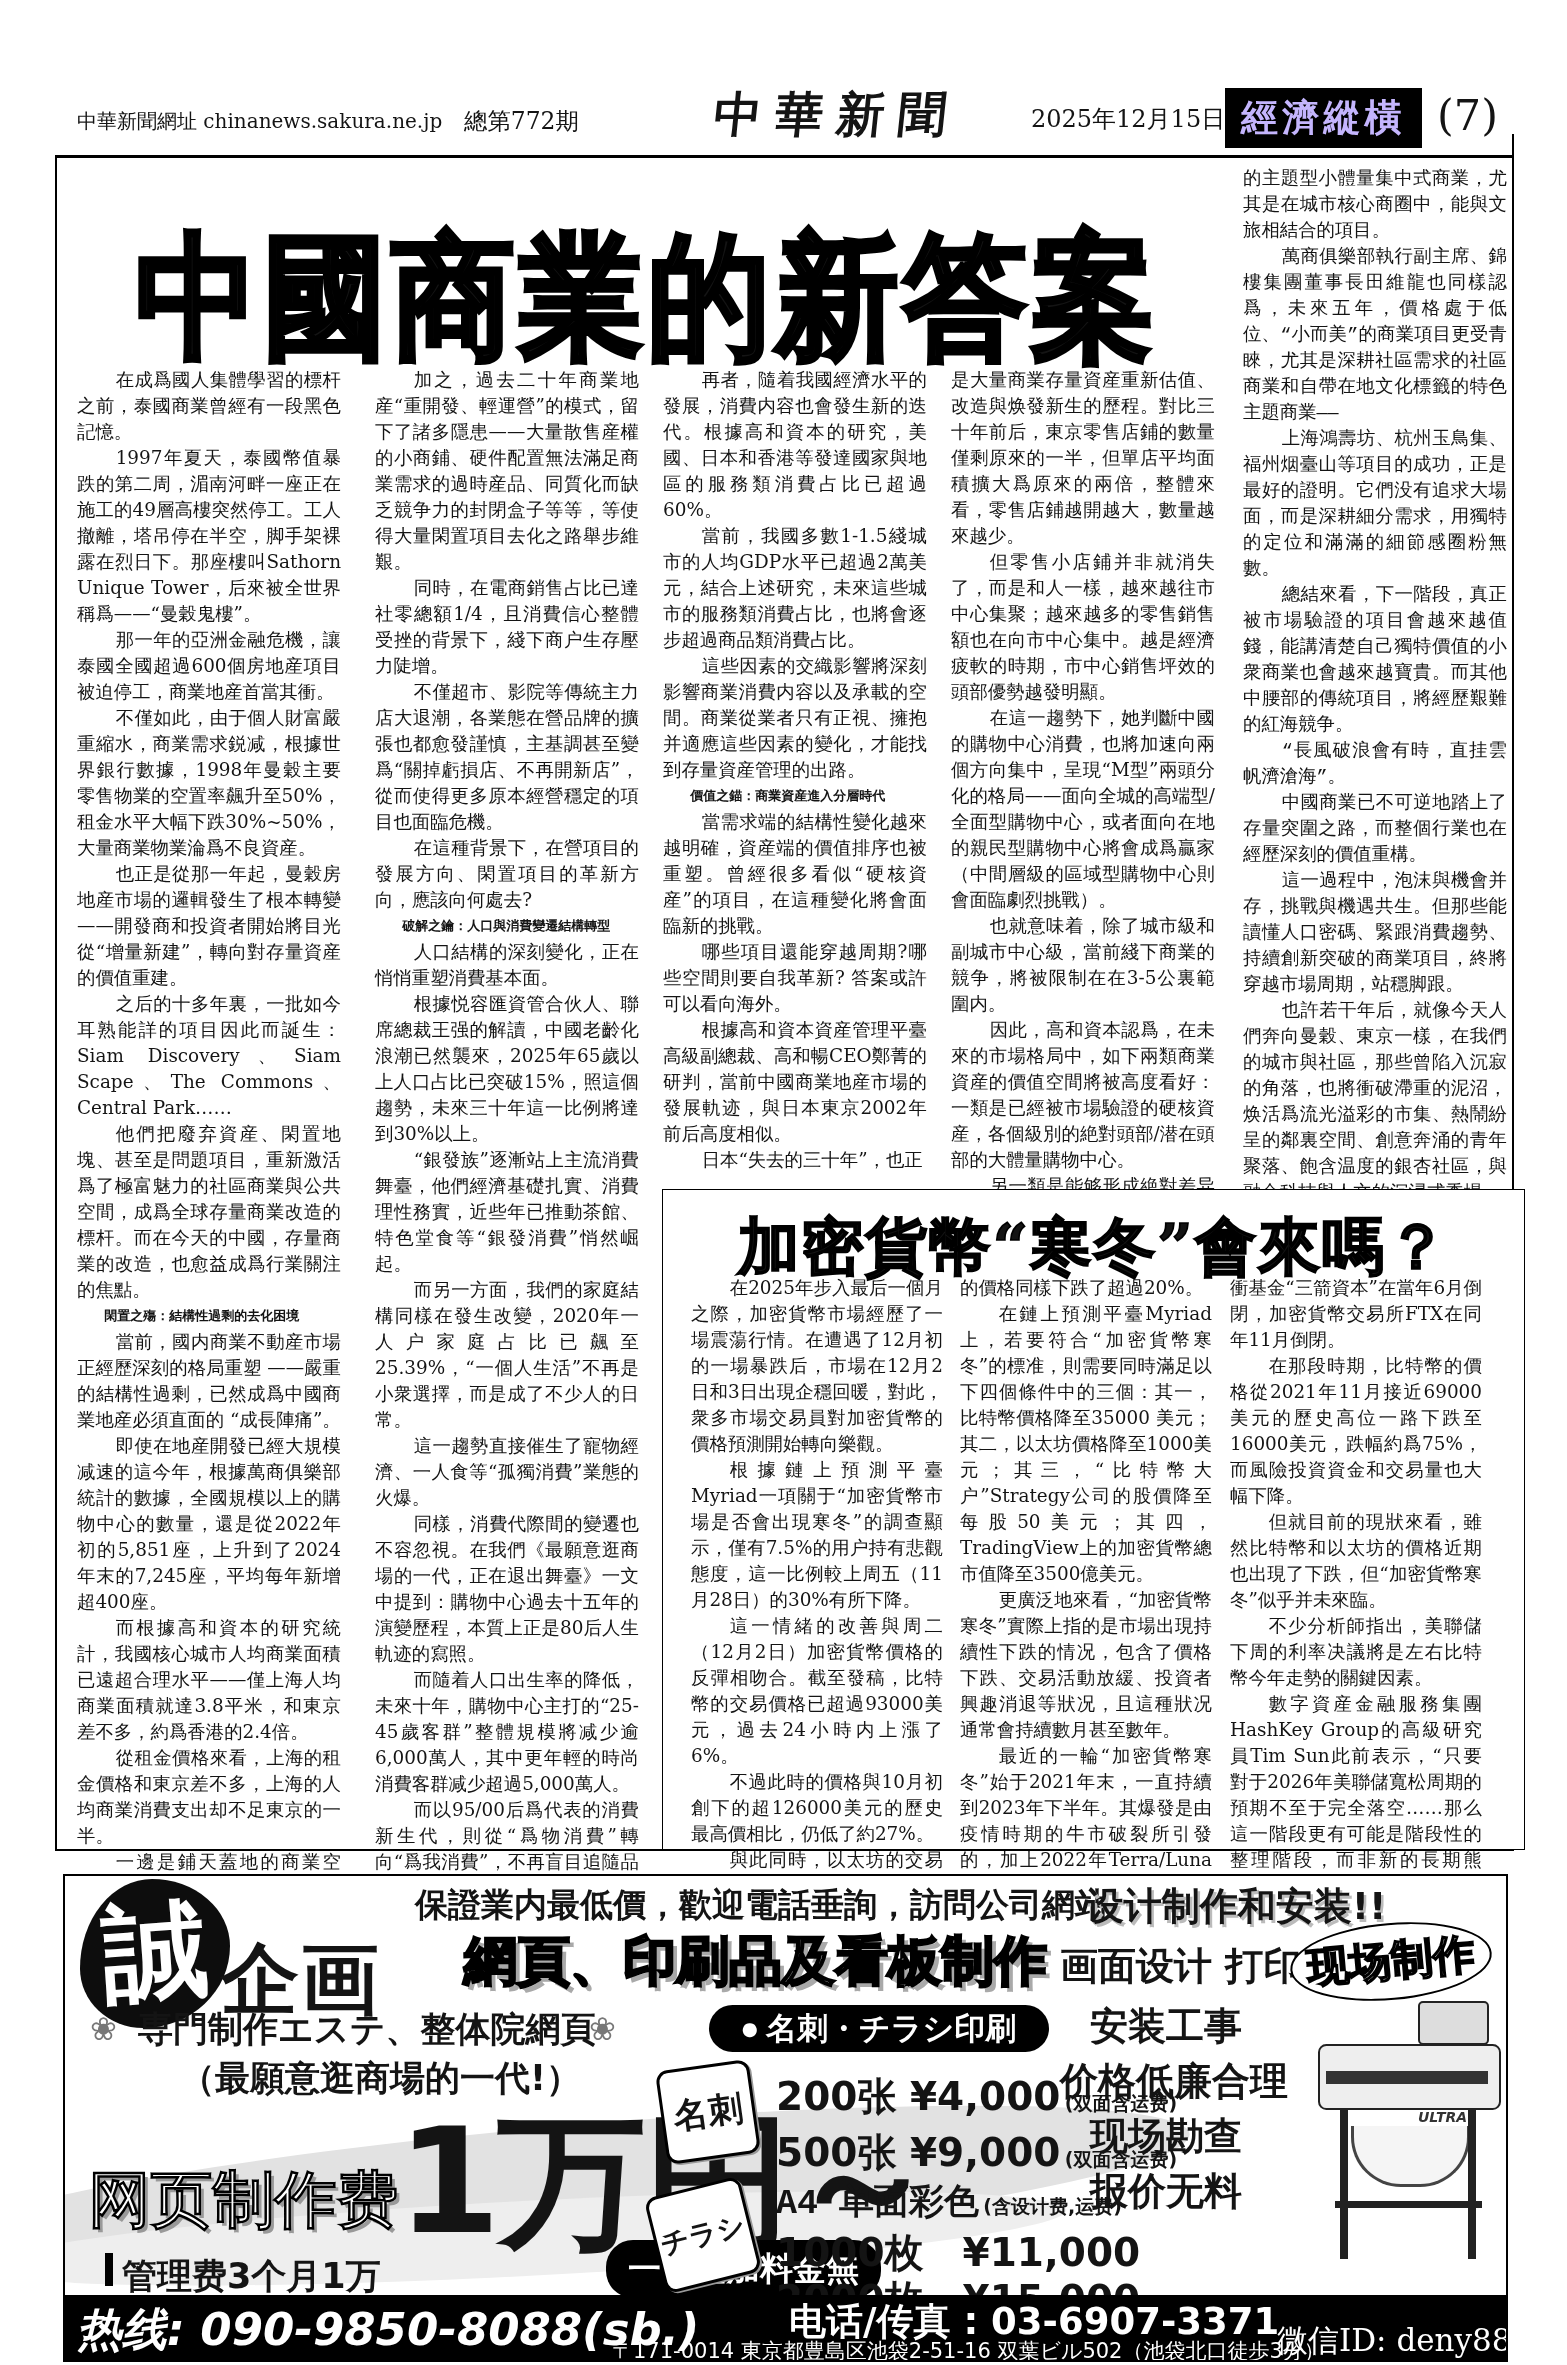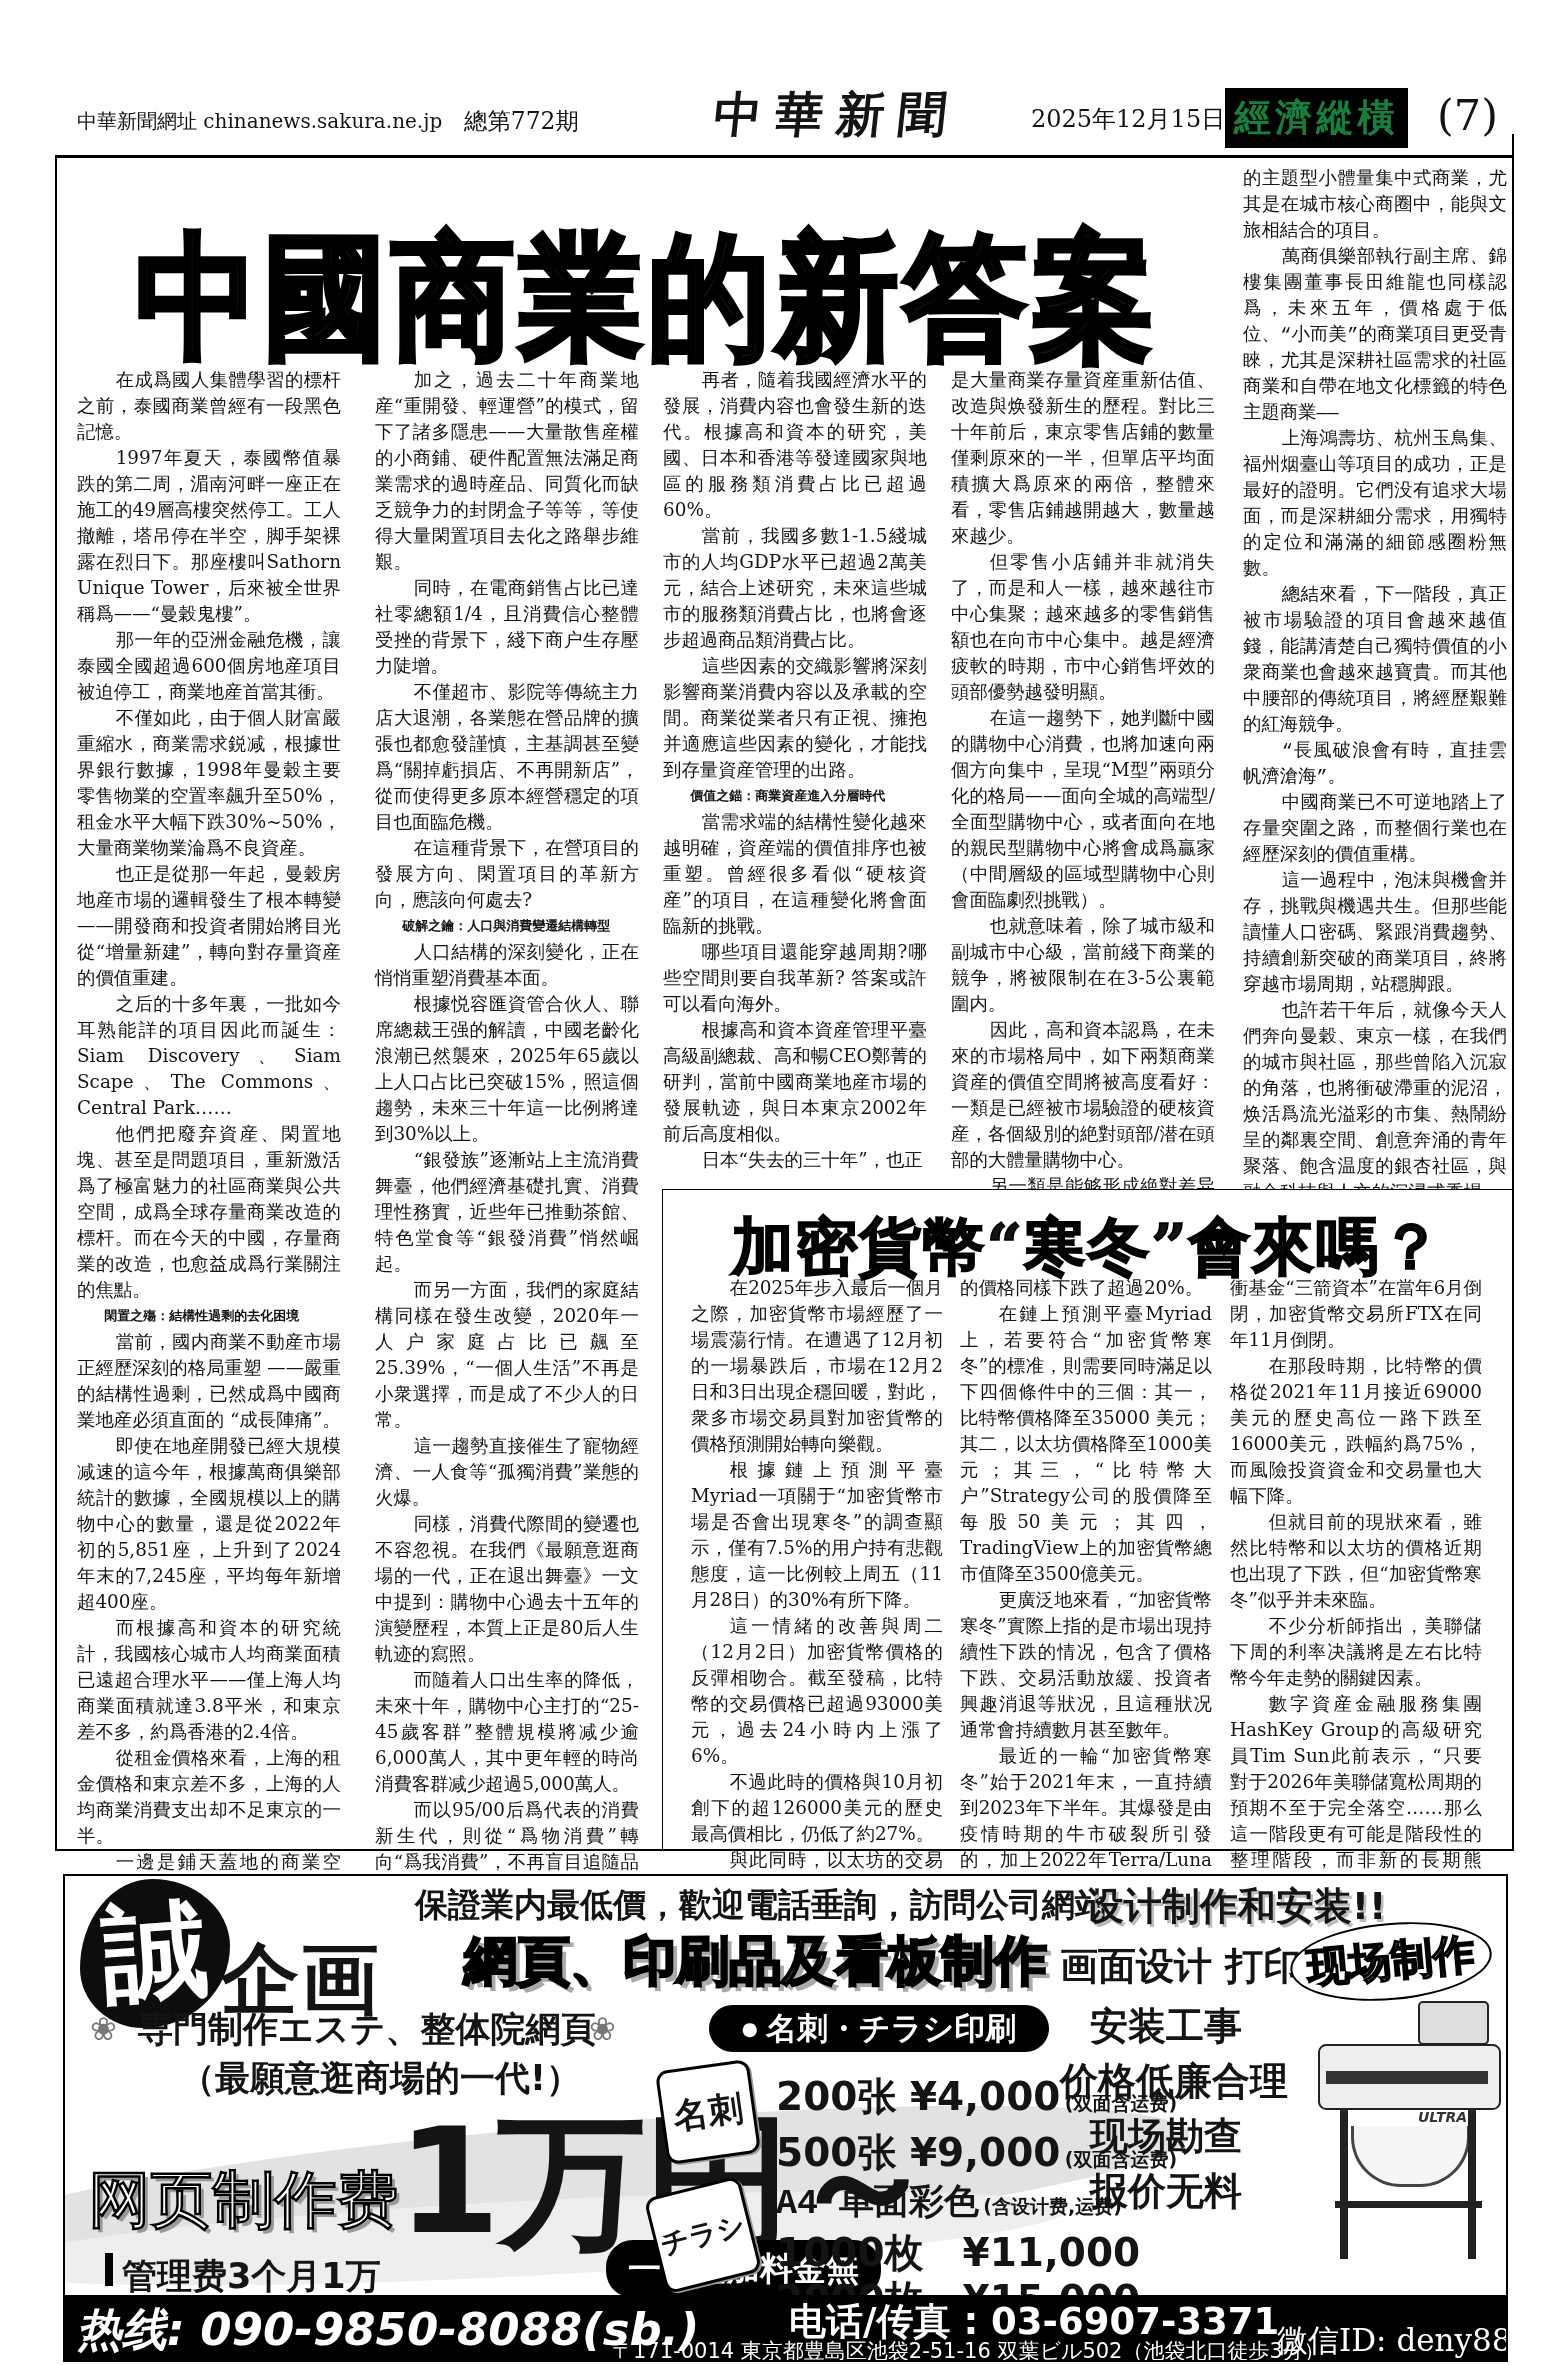--- a/index.html
+++ b/index.html
@@ -12,8 +12,8 @@
   .hdr-mast{left:714px;top:83px;font-size:48px;font-weight:bold;letter-spacing:13.4px;
             transform:skewX(-6deg);}
   .hdr-date{left:1031px;top:103px;font-size:24px;}
-  .hdr-section{left:1225px;top:88px;background:#000;color:#15803d;font-size:37px;font-weight:bold;
-               letter-spacing:4.2px;padding:5px 9px;font-family:"DejaVu Sans","Liberation Sans",sans-serif;}
+  .hdr-section{left:1225px;top:88px;background:#000;color:#c4b5fd;font-size:37px;font-weight:bold;
+               letter-spacing:4.2px;padding:5px 16px;font-family:"DejaVu Sans","Liberation Sans",sans-serif;}
   .hdr-pageno{left:1437px;top:90px;font-size:43px;}
   .rule{position:absolute;background:#000;}
   

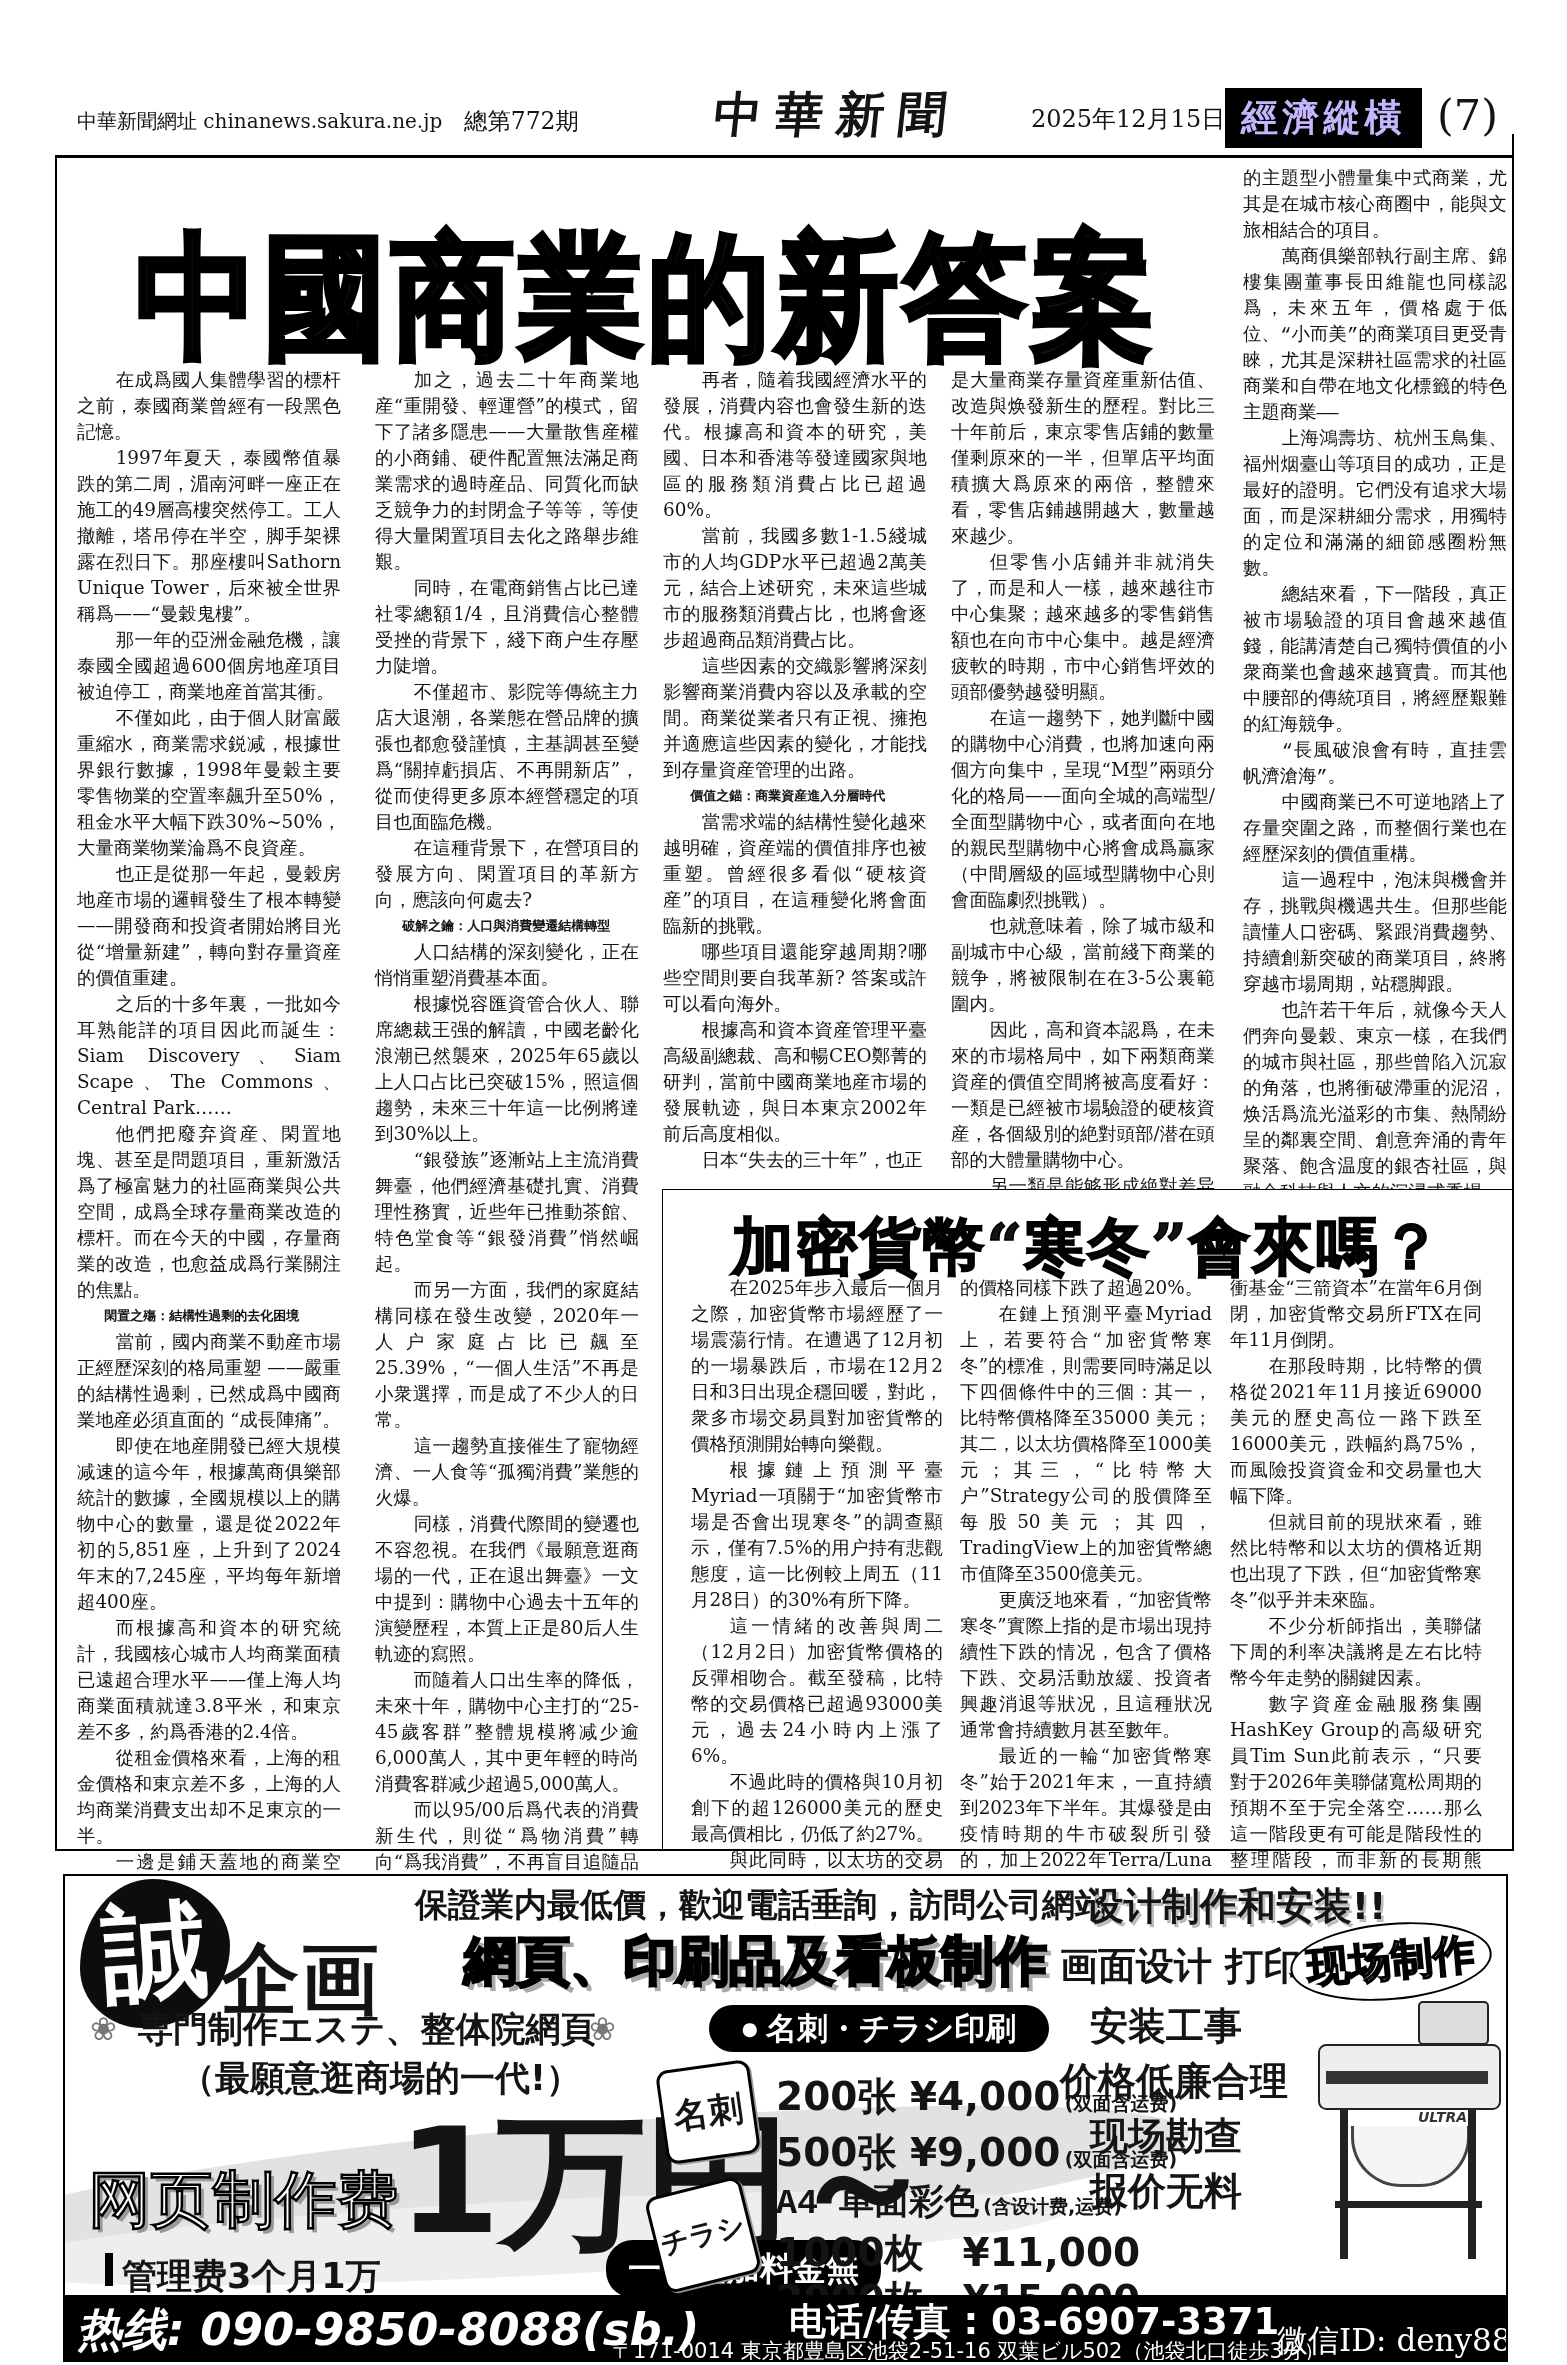--- a/index.html
+++ b/index.html
@@ -32,7 +32,7 @@
   .c4{left:951px;top:367px;height:822px;}
   .c5{left:1243px;top:167px;height:1022px;font-family:Liberation Mono, monospace;}
   
-  .crypto{position:absolute;left:662px;top:1189px;width:849px;height:659px;border:1.7px solid #000;background:#fff;}
+  .crypto{position:absolute;left:662px;top:1189px;width:849px;height:659px;border:1.7px solid #000;background:#fff;padding-left:12px;}
   .crypto-head{position:absolute;left:0;top:15px;width:100%;text-align:center;font-size:62px;
                font-weight:bold;letter-spacing:1.7px;white-space:nowrap;-webkit-text-stroke:1.7px #000;}
   .ccol{position:absolute;top:85px;width:252px;height:557px;text-align:justify;font-size:18.4px;line-height:26px;}

